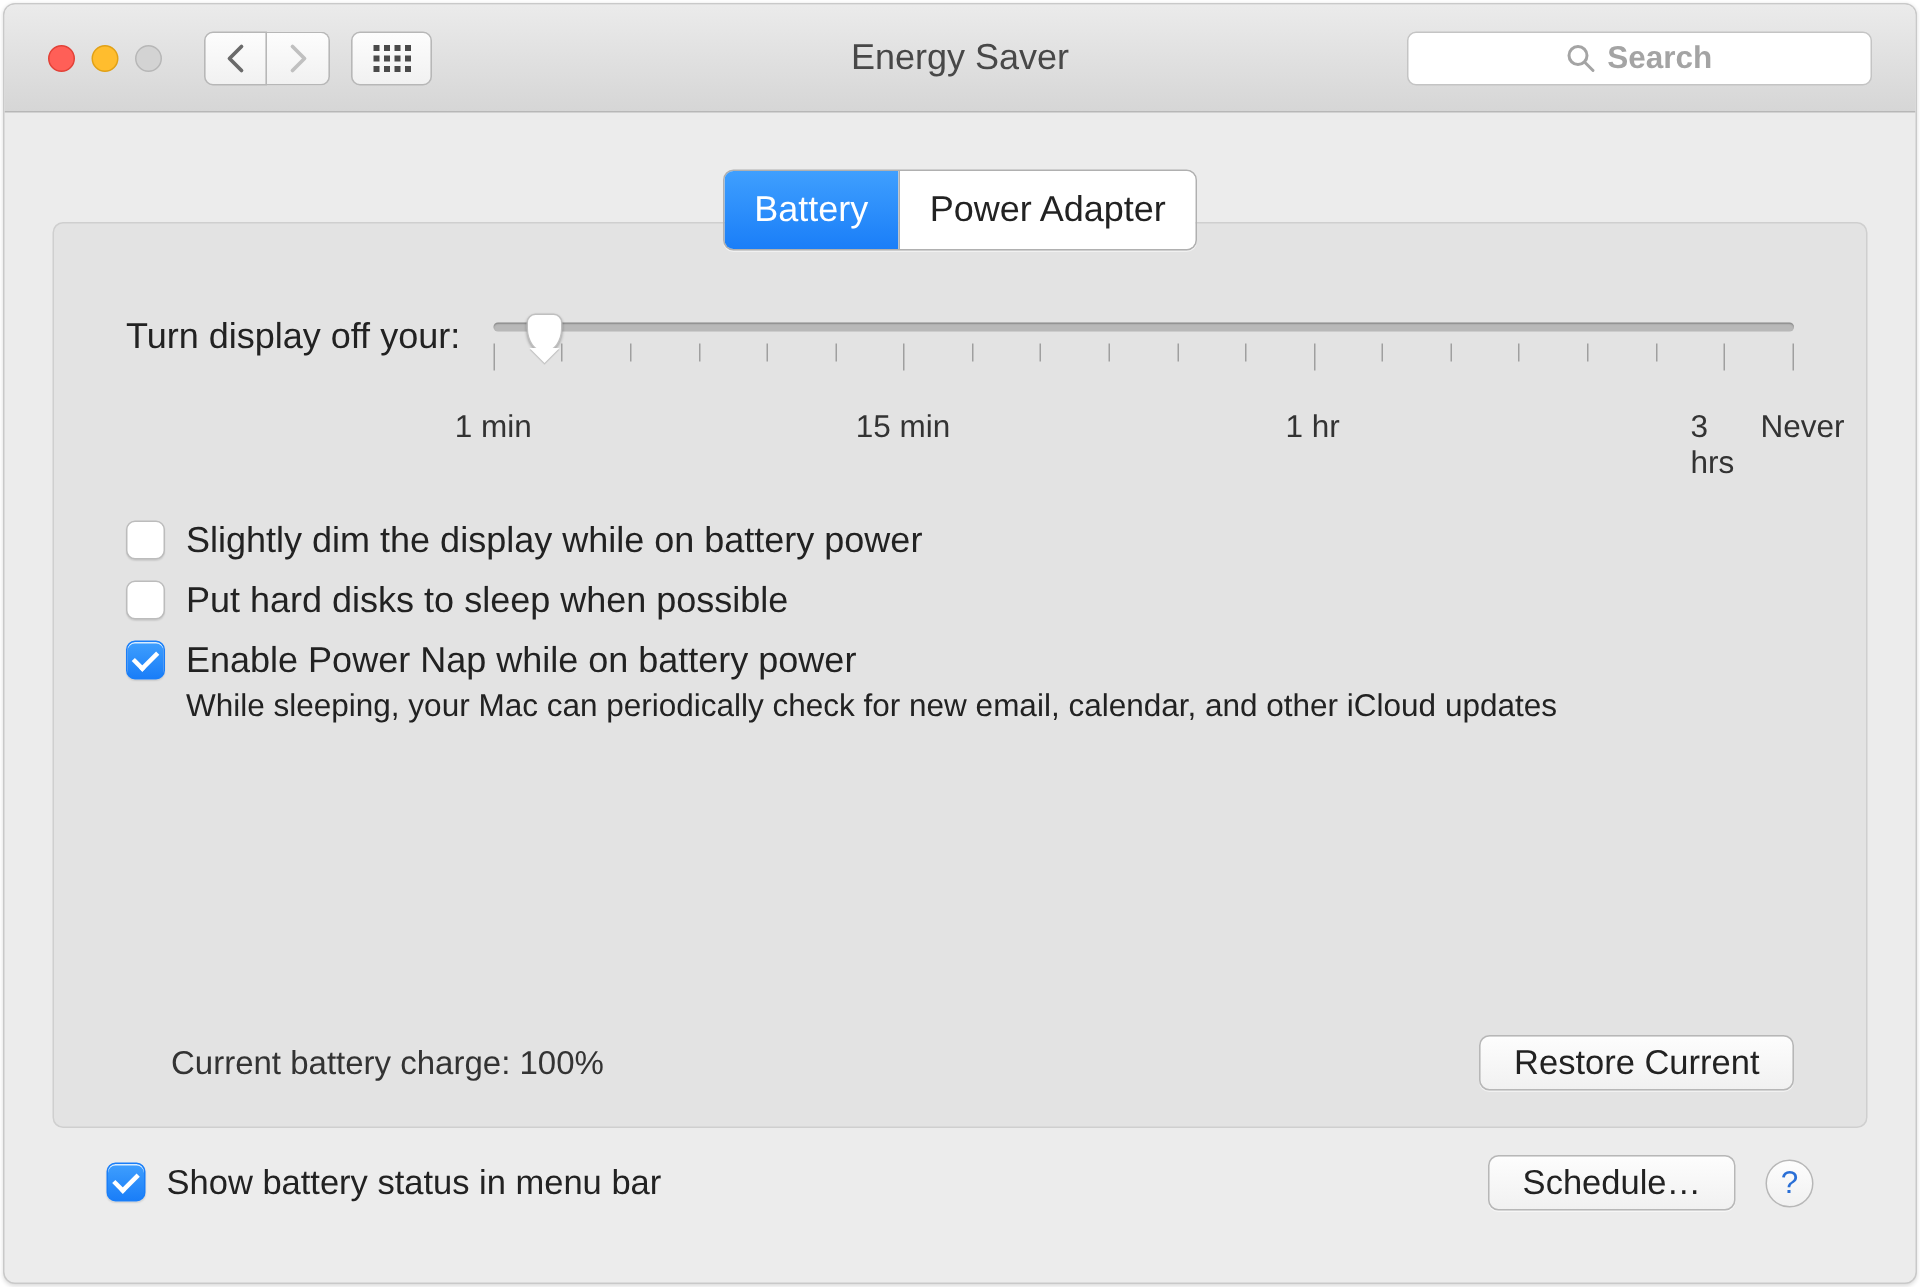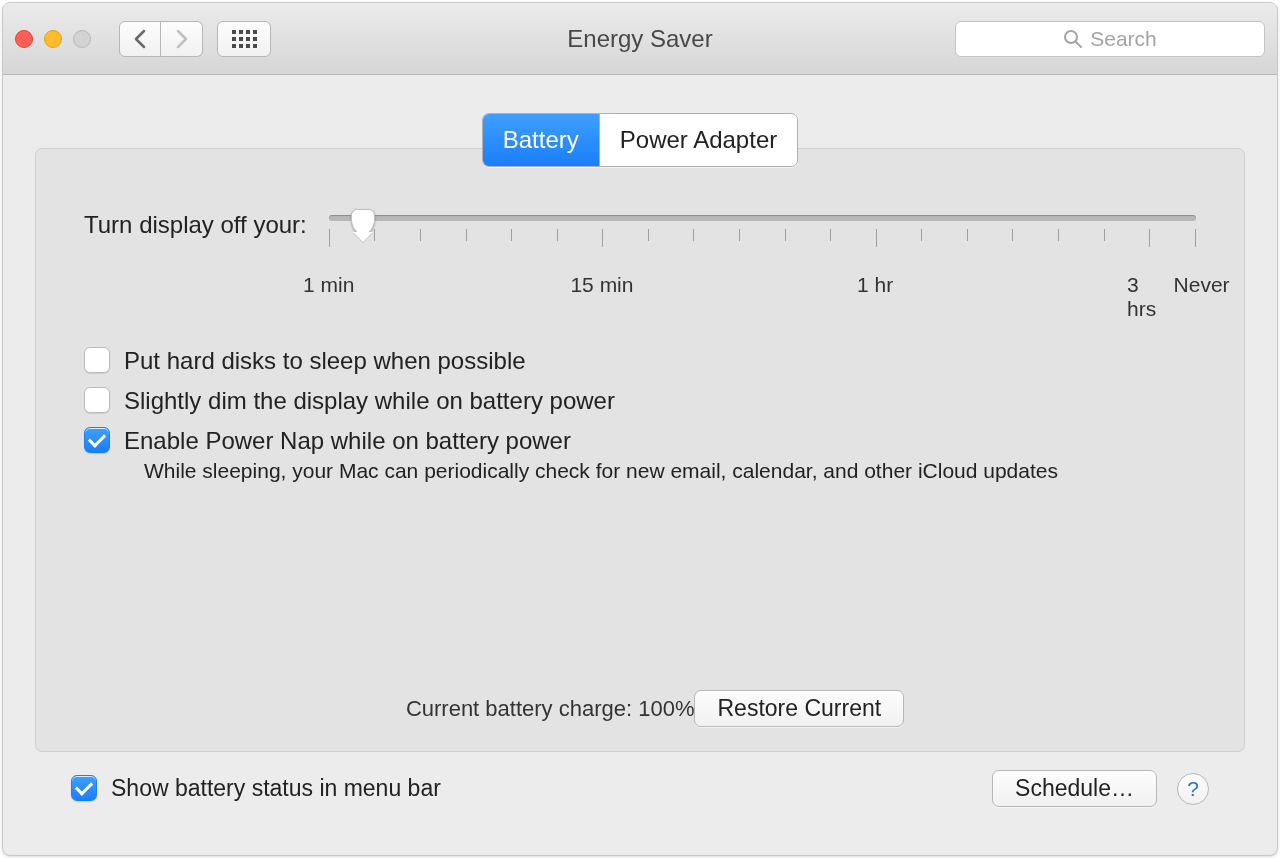--- a/index.html
+++ b/index.html
@@ -28,7 +28,7 @@
     border-bottom: 1px solid #b7b7b7;
     display: flex;
     align-items: center;
-    padding: 0 12px;
+    padding: 0 29px;
     position: relative;
   }
   .traffic-lights { display: flex; gap: 11px; }

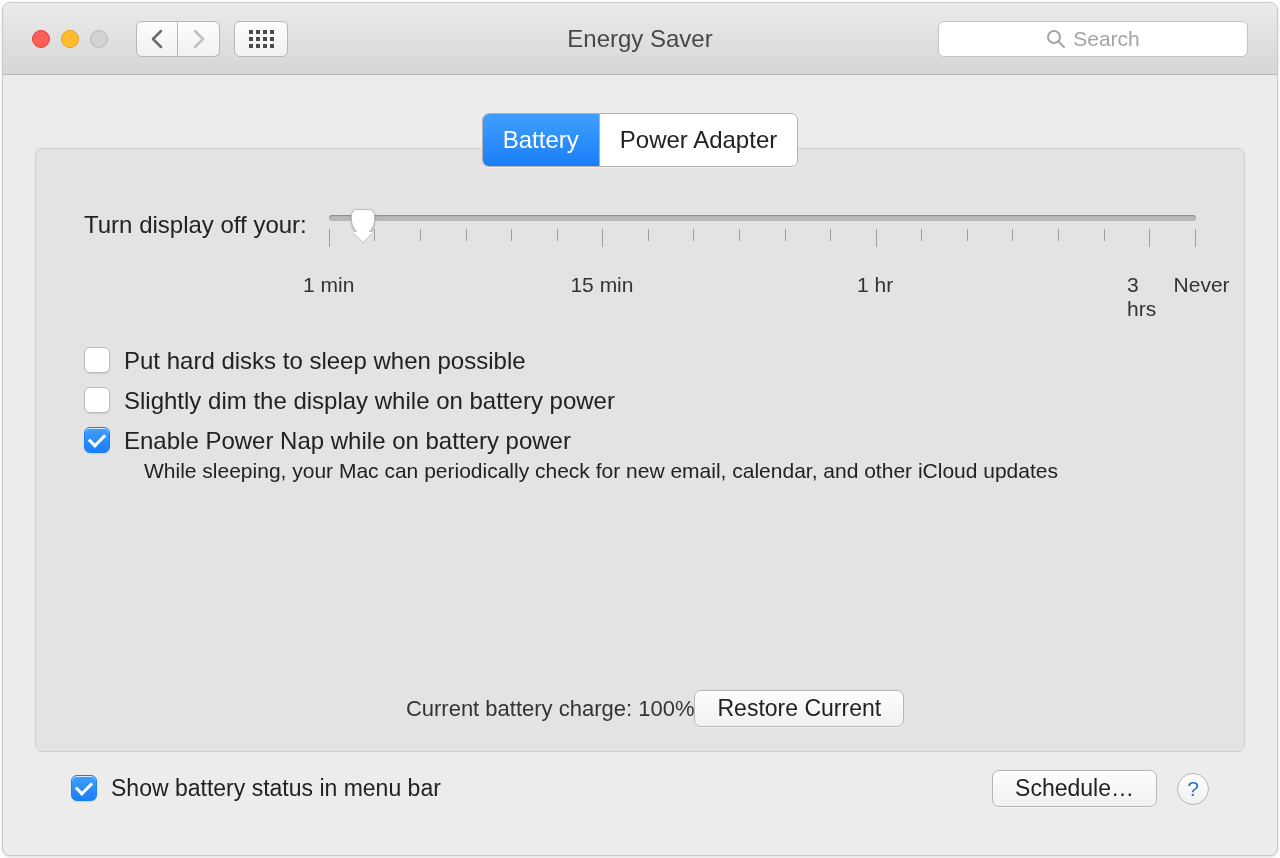--- a/index.html
+++ b/index.html
@@ -68,7 +68,7 @@
     background: #fff; border-radius: 6px;
     border: 1px solid #c4c4c4;
     display: flex; align-items: center; justify-content: center; gap: 7px;
-    color: #a4a4a4; font-size: 21px;
+    color: #a4a4a4; font-size: 21px; font-weight: bold;
   }
   .content {
     flex: 1; padding: 38px 32px 24px 32px;

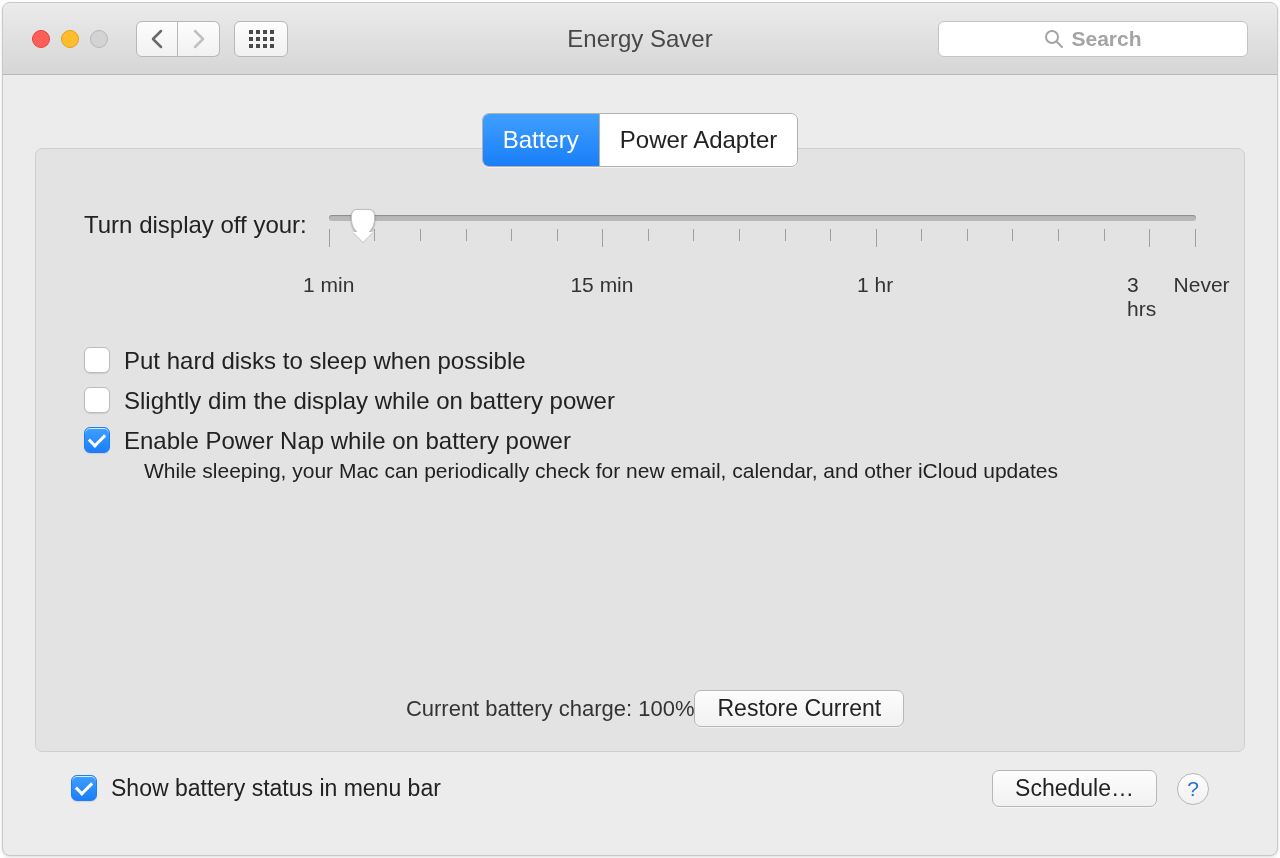--- a/index.html
+++ b/index.html
@@ -262,11 +262,11 @@
       <div class="checks">
         <label class="check-row">
           <span class="checkbox"></span>
-          <span>Put hard disks to sleep when possible</span>
+          <span>Slightly dim the display while on battery power</span>
         </label>
         <label class="check-row">
           <span class="checkbox"></span>
-          <span>Slightly dim the display while on battery power</span>
+          <span>Put hard disks to sleep when possible</span>
         </label>
         <div>
           <label class="check-row">

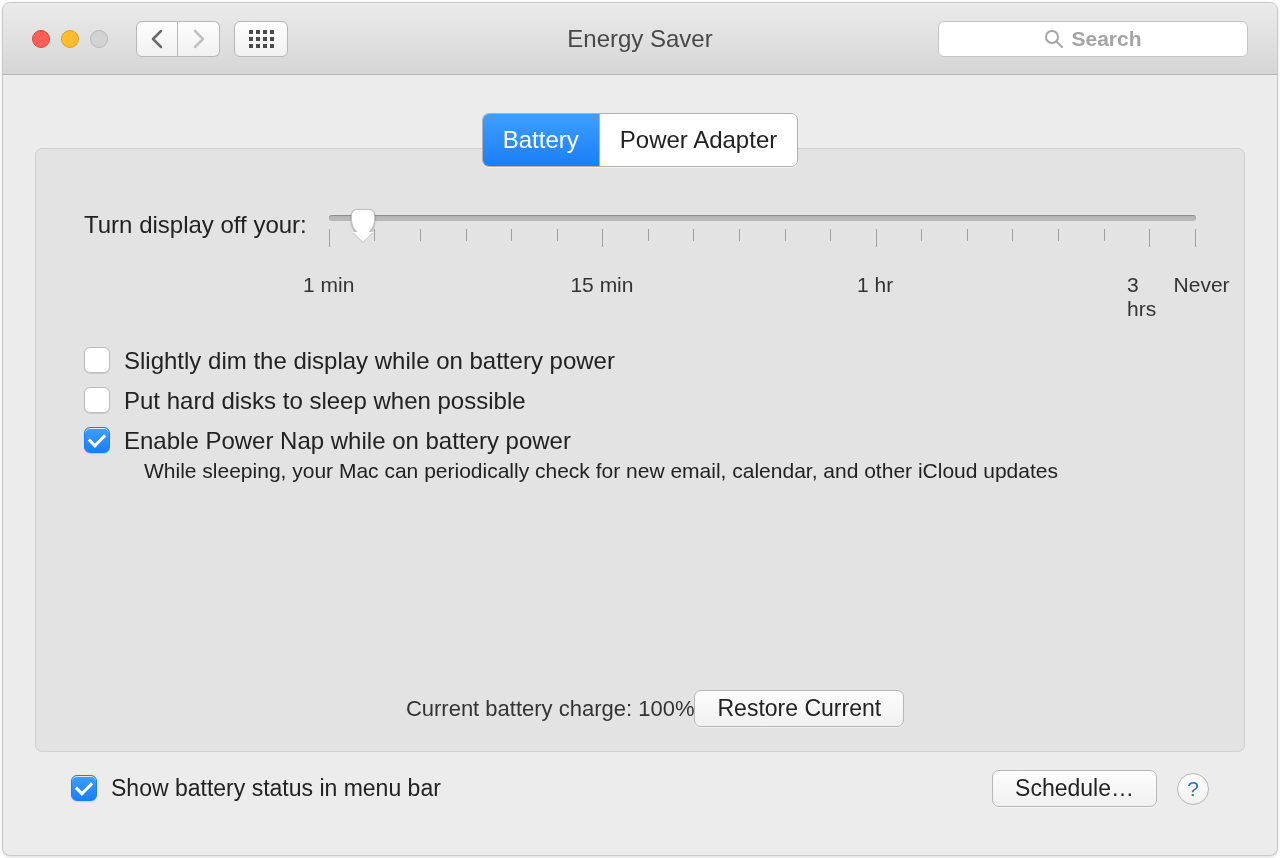--- a/index.html
+++ b/index.html
@@ -139,7 +139,7 @@
     content:""; width:7px; height:13px; border:solid #fff; border-width:0 3px 3px 0;
     transform: rotate(45deg) translate(-1px,-1px);
   }
-  .check-desc { font-size:21px; color:#222; margin-left:60px; margin-top:4px; }
+  .check-desc { font-size:21px; color:#222; margin-left:40px; margin-top:4px; }
   .bottom-row {
     margin-top:auto; display:flex; align-items:center;
     justify-content:center; padding-top:20px;

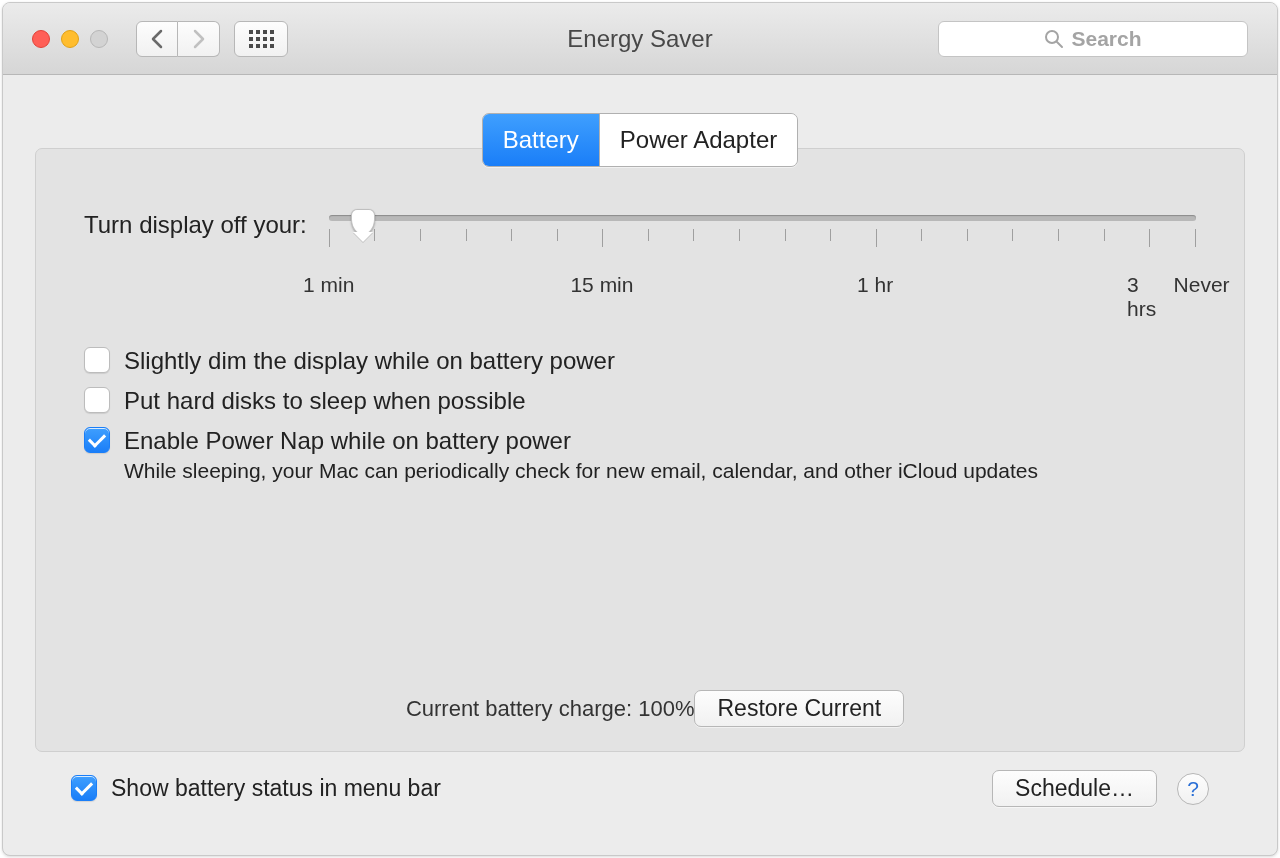--- a/index.html
+++ b/index.html
@@ -142,7 +142,7 @@
   .check-desc { font-size:21px; color:#222; margin-left:40px; margin-top:4px; }
   .bottom-row {
     margin-top:auto; display:flex; align-items:center;
-    justify-content:center; padding-top:20px;
+    justify-content:space-between; padding-top:20px;
   }
   .charge { font-size:22px; color:#333; margin-left:30px; }
   .mac-btn {

